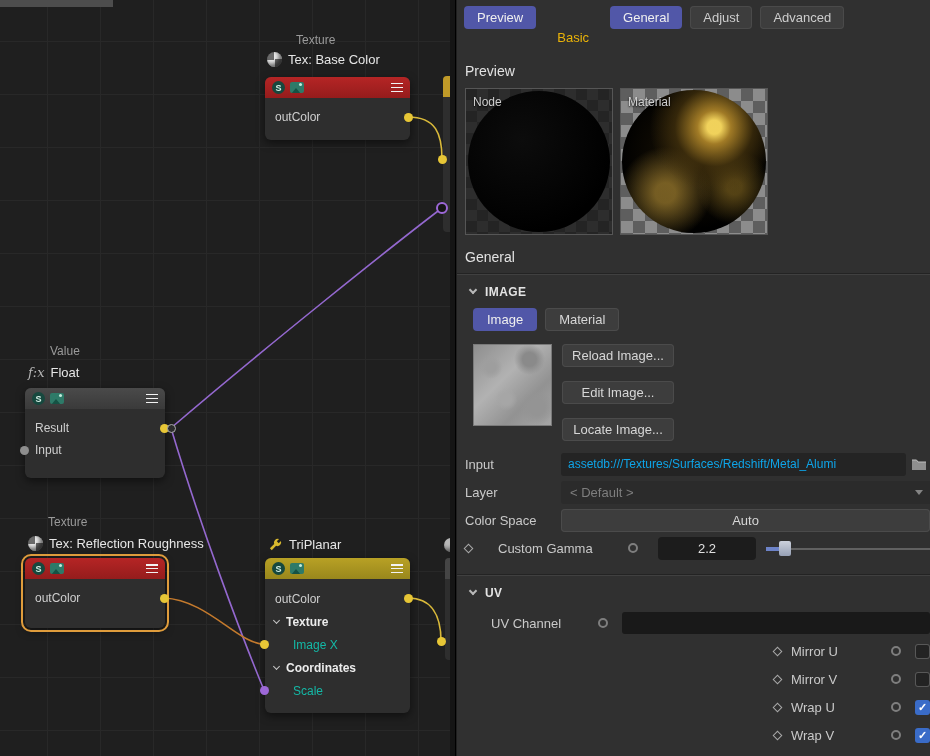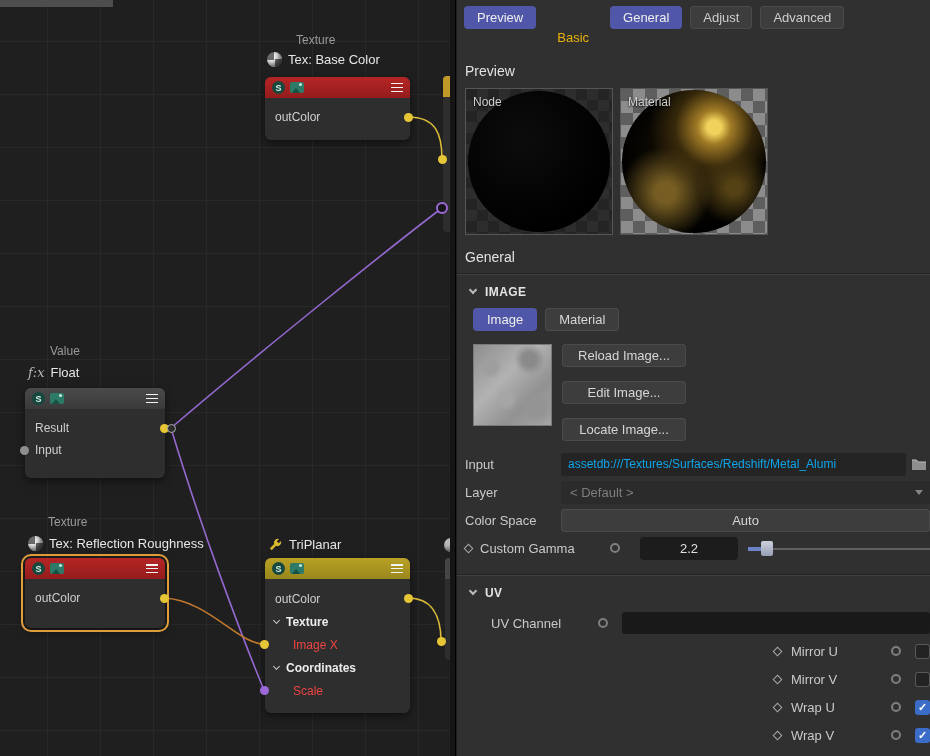--- a/index.html
+++ b/index.html
@@ -109,7 +109,7 @@
       radial-gradient(circle at 82% 78%, #949494 0 9%, rgba(0,0,0,0) 20%),
       linear-gradient(135deg,#8e8e8e,#b2b2b2 40%,#929292 70%,#a6a6a6); }
   .btn-col { display:flex; flex-direction:column; gap:14px; }
-  .btn-col .btn { width:124px; }
+  .btn-col .btn { width:112px; }
 
   .prow { display:flex; align-items:center; height:28px; padding-left:8px; font-size:13px; color:#c9c9c9; }
   .prow.first { margin-top:9px; }

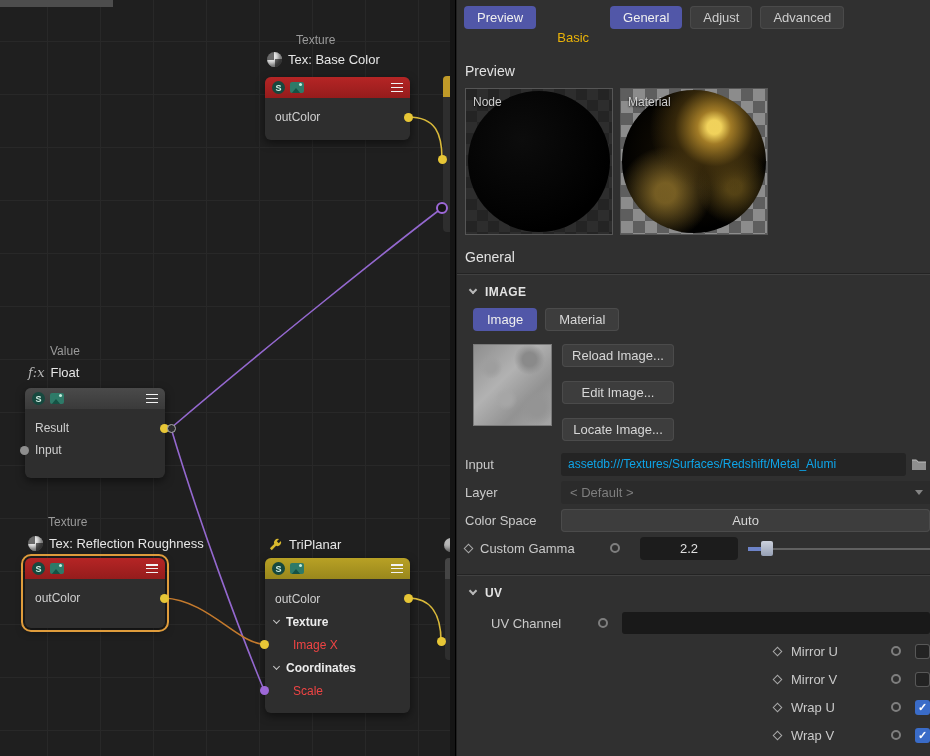--- a/index.html
+++ b/index.html
@@ -125,7 +125,7 @@
 
   .diamond { width:7px; height:7px; border:1.5px solid #a8a8a8; transform:rotate(45deg); flex:none; }
   .circle  { width:10px; height:10px; border:2px solid #7e7e7e; border-radius:50%; flex:none; }
-  .glabel { width:130px; margin-left:8px; flex:none; }
+  .glabel { width:130px; margin-left:26px; flex:none; }
   .gamma-field { width:98px; height:23px; background:#1c1c1c; border-radius:4px; text-align:center;
                  line-height:23px; font-size:13px; color:#e0e0e0; margin-left:20px; flex:none; }
   .slider { flex:1; position:relative; height:23px; margin-left:10px; }

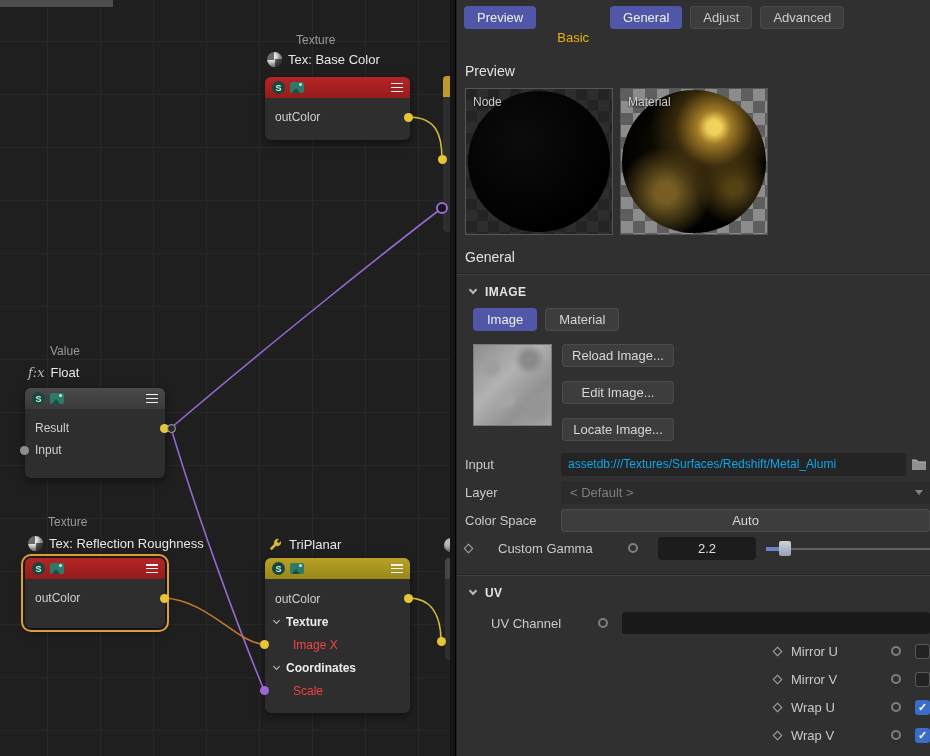--- a/index.html
+++ b/index.html
@@ -37,7 +37,7 @@
   .nrow { height:22px; display:flex; align-items:center; font-size:12px; color:#cfcfcf; padding:0 10px; }
   .nrow.r { }
   .nrow.grp { color:#ececec; font-weight:bold; gap:7px; padding-left:9px; }
-  .nrow.child { color:#ef4444; padding-left:28px; }
+  .nrow.child { color:#14b8a6; padding-left:28px; }
   .node-tri .nrow { height:23px; }
   .chev-s { width:5px; height:5px; border-left:1.5px solid #c6c6c6; border-bottom:1.5px solid #c6c6c6;
             transform:rotate(-45deg); margin-top:-2px; flex:none; }

